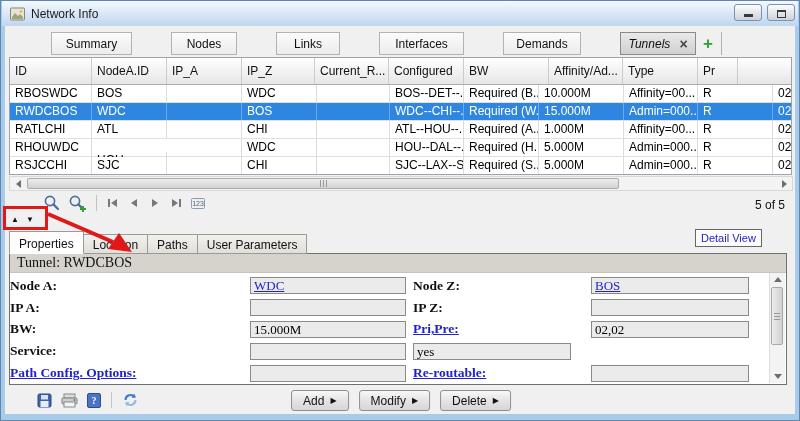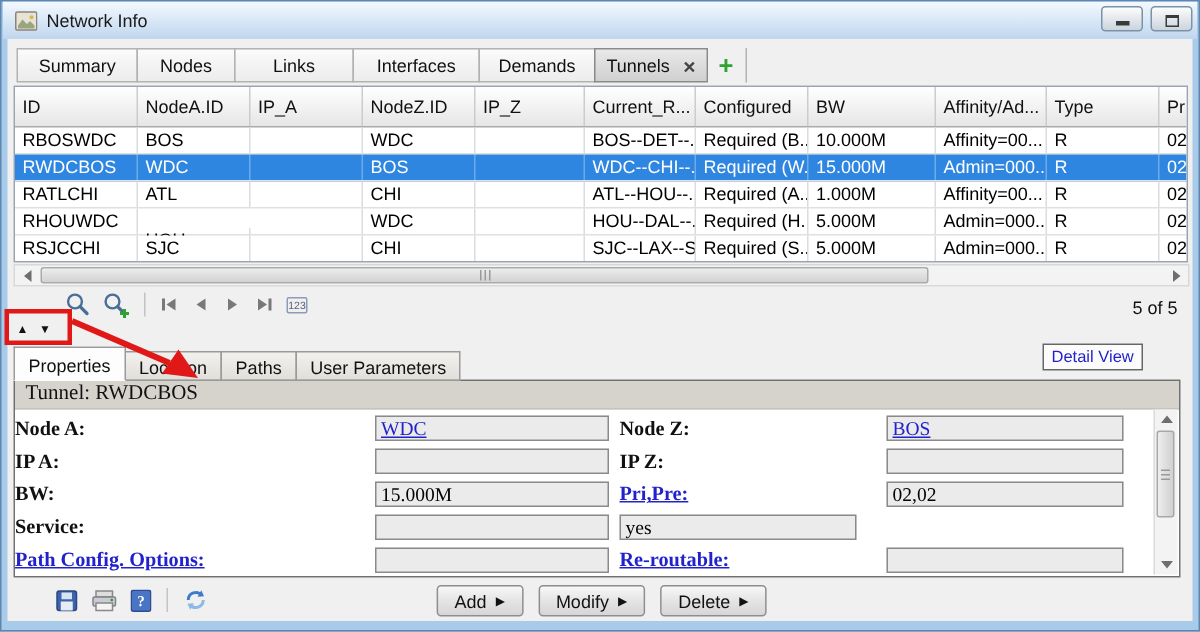--- a/index.html
+++ b/index.html
@@ -20,7 +20,7 @@
   
   .tabstrip{position:absolute;left:10px;top:29px;height:25px;display:flex;align-items:flex-end;z-index:2;}
   .ttab{height:23px;box-sizing:border-box;display:flex;align-items:center;justify-content:center;
-    font-size:12px;color:#111;background:linear-gradient(#FBFBFB,#ECECEC);border:1px solid #B2B2B2;margin-right:-1px;cursor:pointer;white-space:nowrap;}
+    font-size:12px;color:#111;background:linear-gradient(#FBFBFB,#ECECEC);border:1px solid #B2B2B2;margin-right:-1px;cursor:pointer;white-space:nowrap;margin-left:40px;}
   .ttab-active{background:linear-gradient(#E9E9E9,#D0D0D0);border-color:#8A8A8A;z-index:3;}
   .close-x{margin-left:9px;color:#444;font-weight:bold;font-size:14px;line-height:10px;cursor:pointer;}
   .plus-btn{width:26px;height:23px;display:flex;align-items:center;justify-content:center;

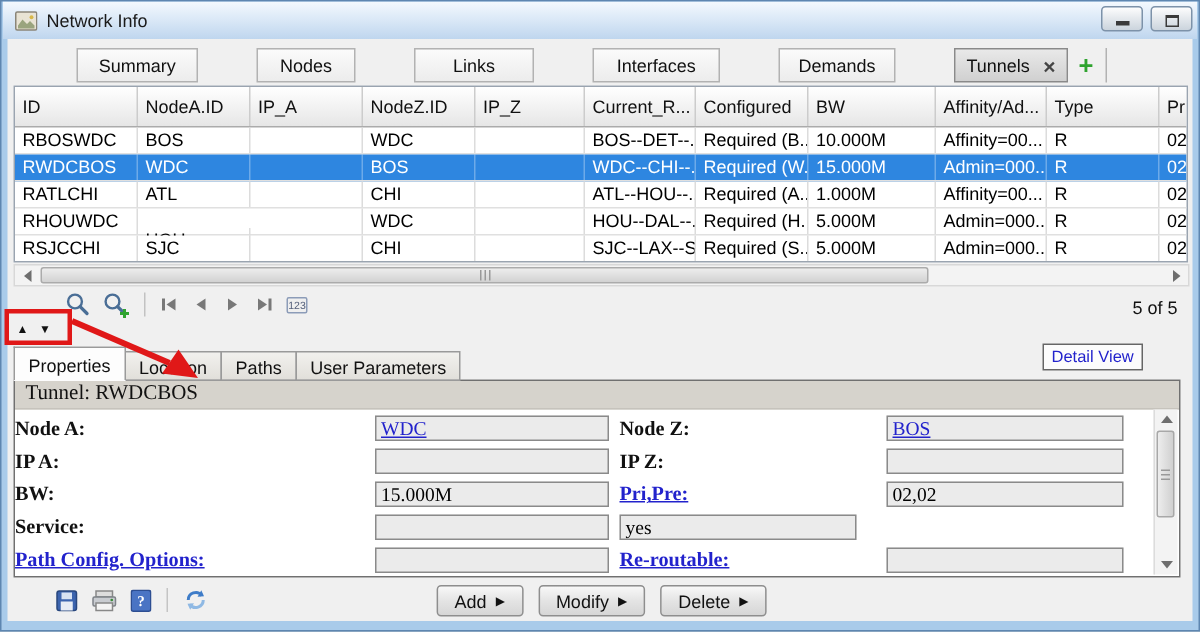--- a/index.html
+++ b/index.html
@@ -135,7 +135,7 @@
       <div class="ttab" style="width: 66px;">
         <span>Nodes</span>
       </div>
-      <div class="ttab" style="width: 80px;">
+      <div class="ttab" style="width: 64px;">
         <span>Links</span>
       </div>
       <div class="ttab" style="width: 85px;">

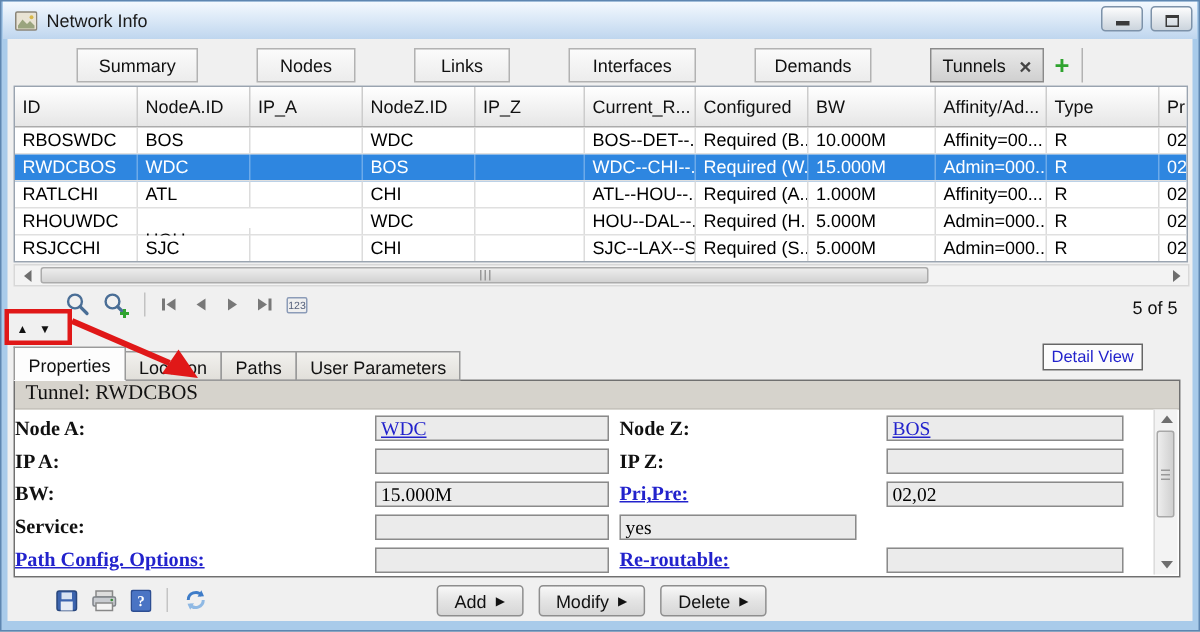--- a/index.html
+++ b/index.html
@@ -144,7 +144,7 @@
       <div class="ttab" style="width: 78px;">
         <span>Demands</span>
       </div>
-      <div class="ttab ttab-active" style="width: 76px;">
+      <div class="ttab ttab-active" style="width: 76px; font-style: italic;">
         <span>Tunnels</span>
         <span class="close-x">×</span>
       </div>

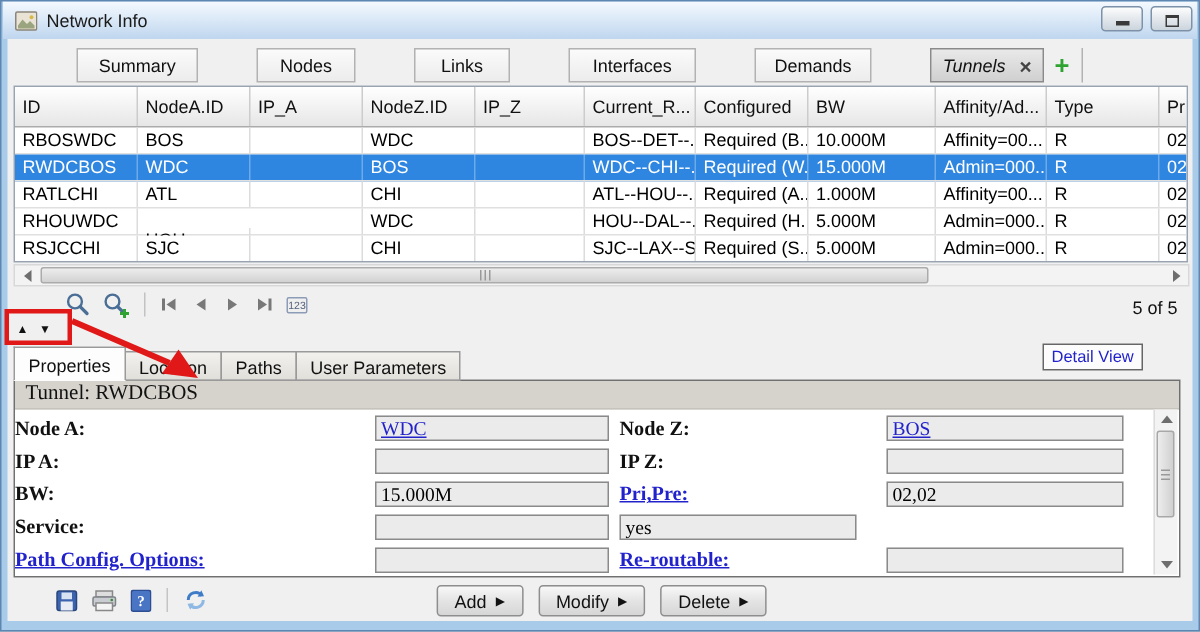--- a/index.html
+++ b/index.html
@@ -156,7 +156,6 @@
         <div class="th" style="width: 82px;">ID</div>
         <div class="th" style="width: 75px;">NodeA.ID</div>
         <div class="th" style="width: 75px;">IP_A</div>
-        <div class="th" style="width: 75px;">NodeZ.ID</div>
         <div class="th" style="width: 73px;">IP_Z</div>
         <div class="th" style="width: 74px;">Current_R...</div>
         <div class="th" style="width: 75px;">Configured</div>

